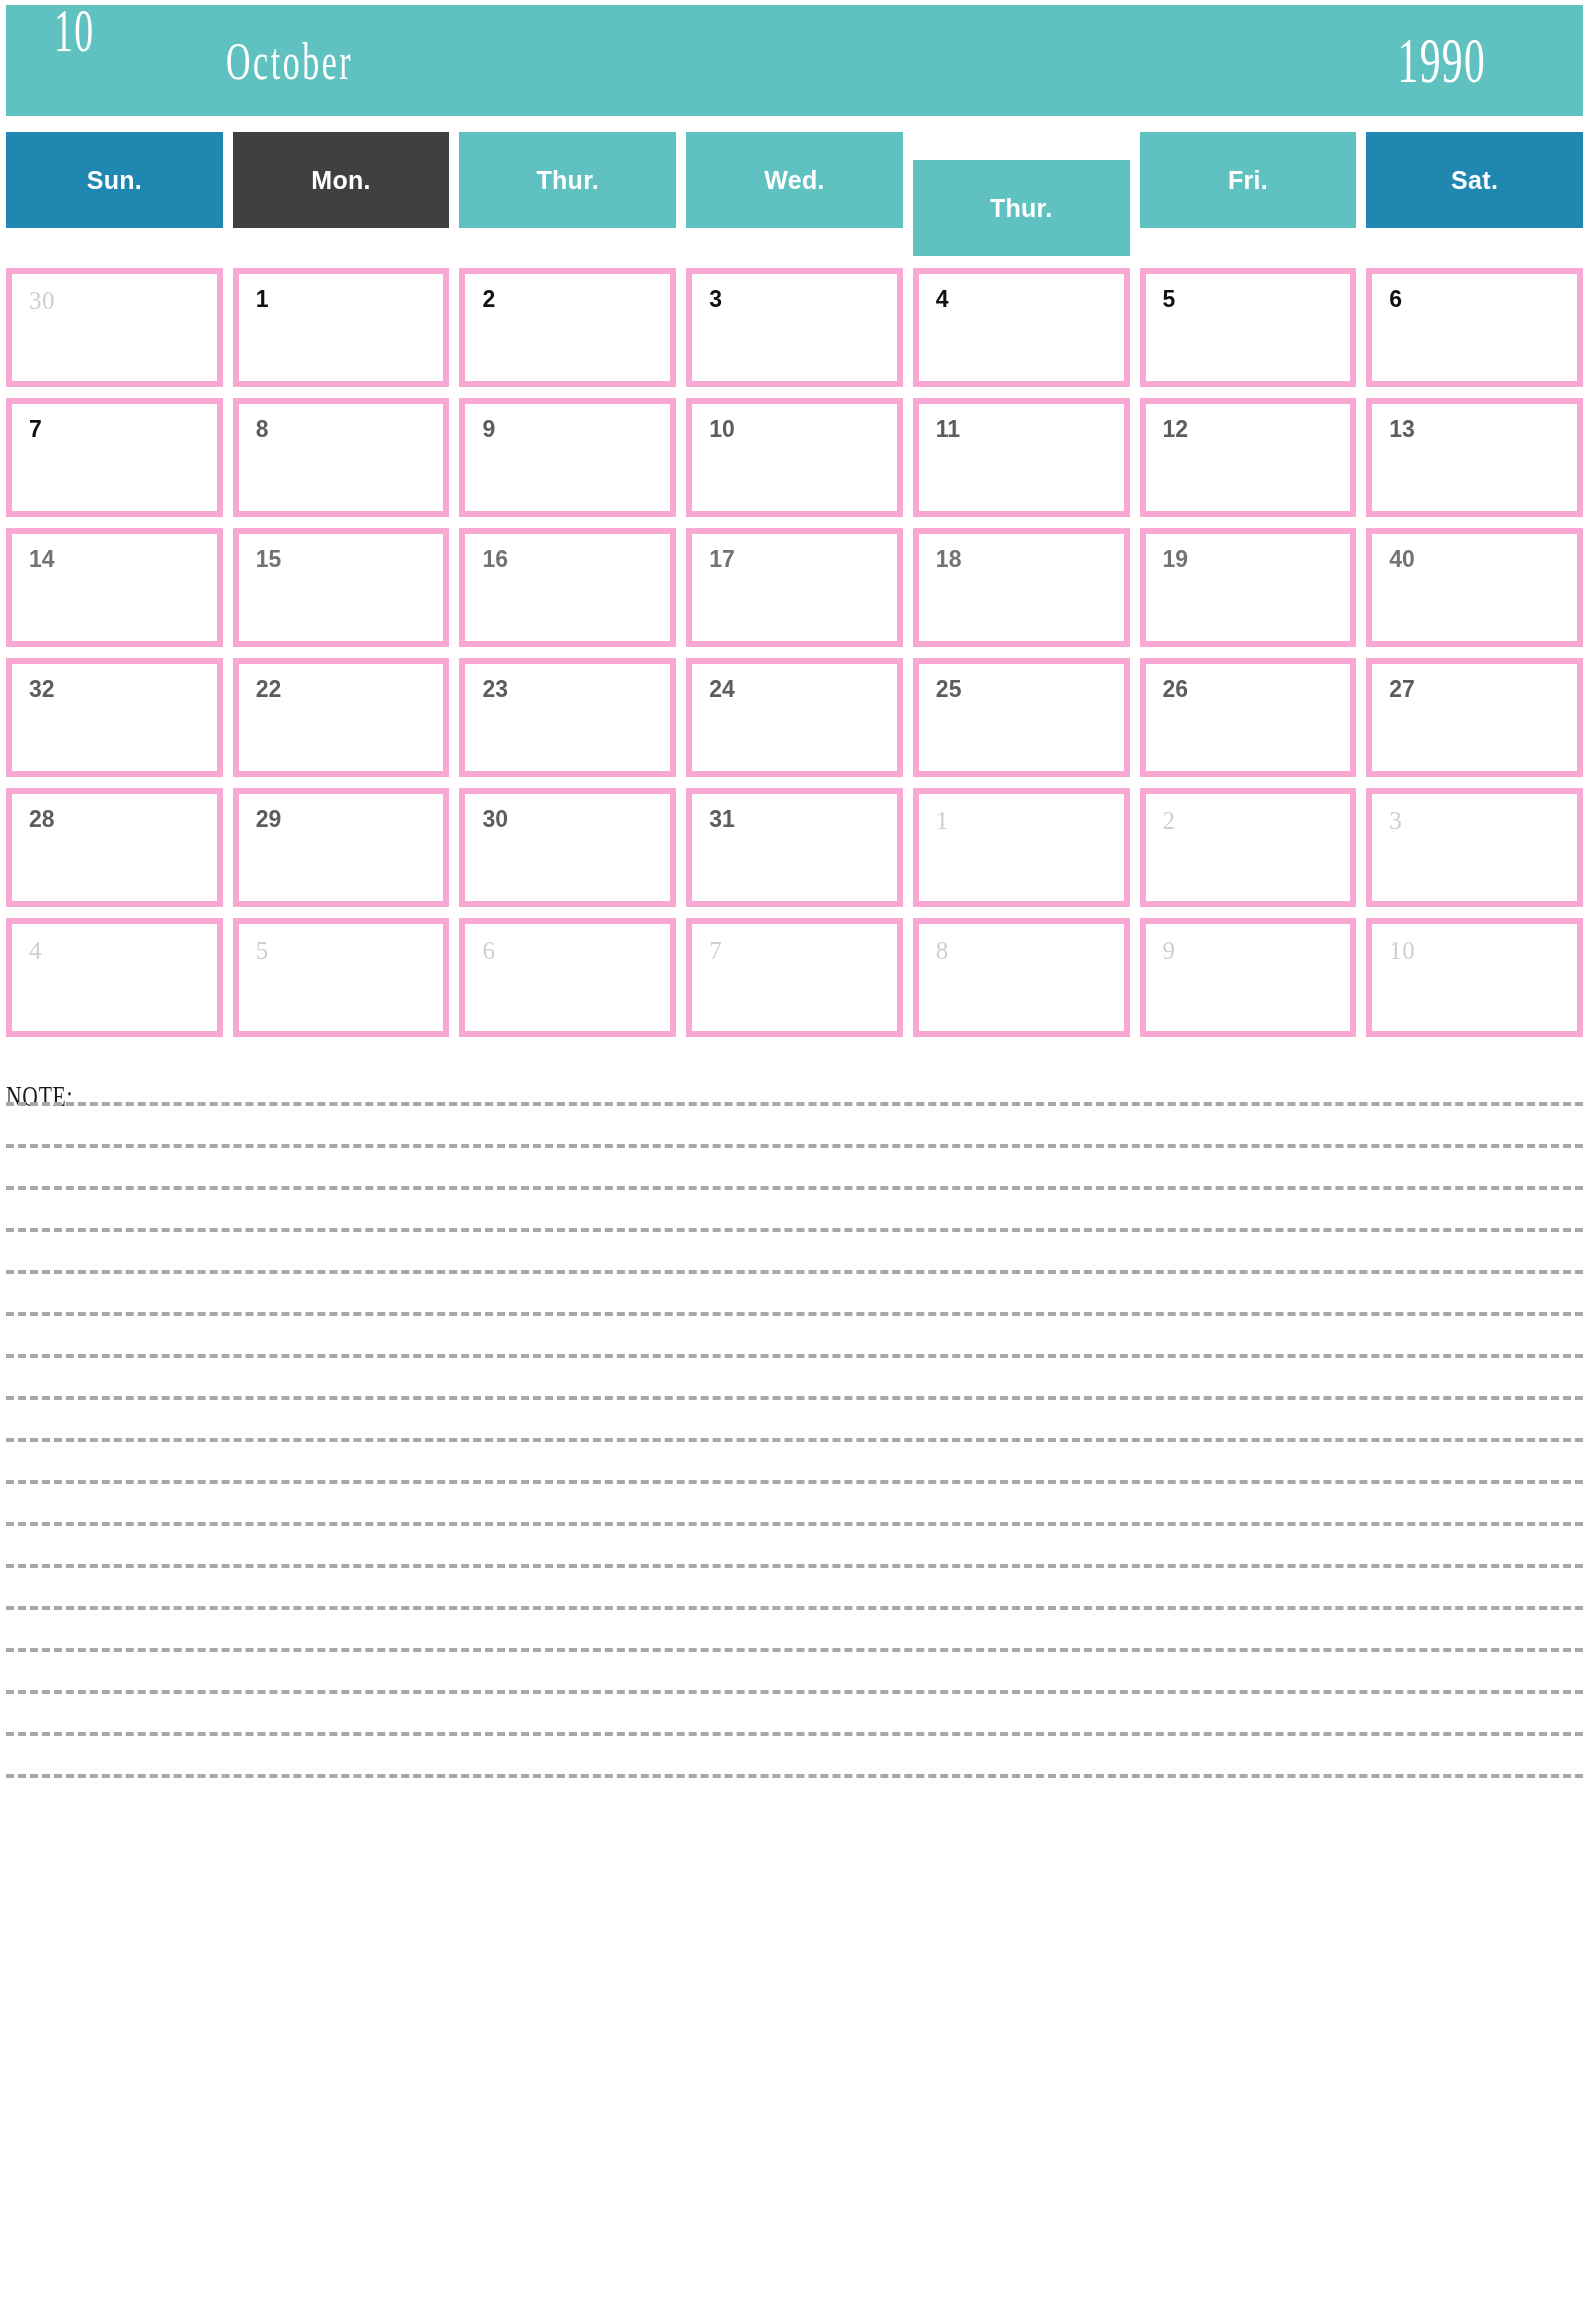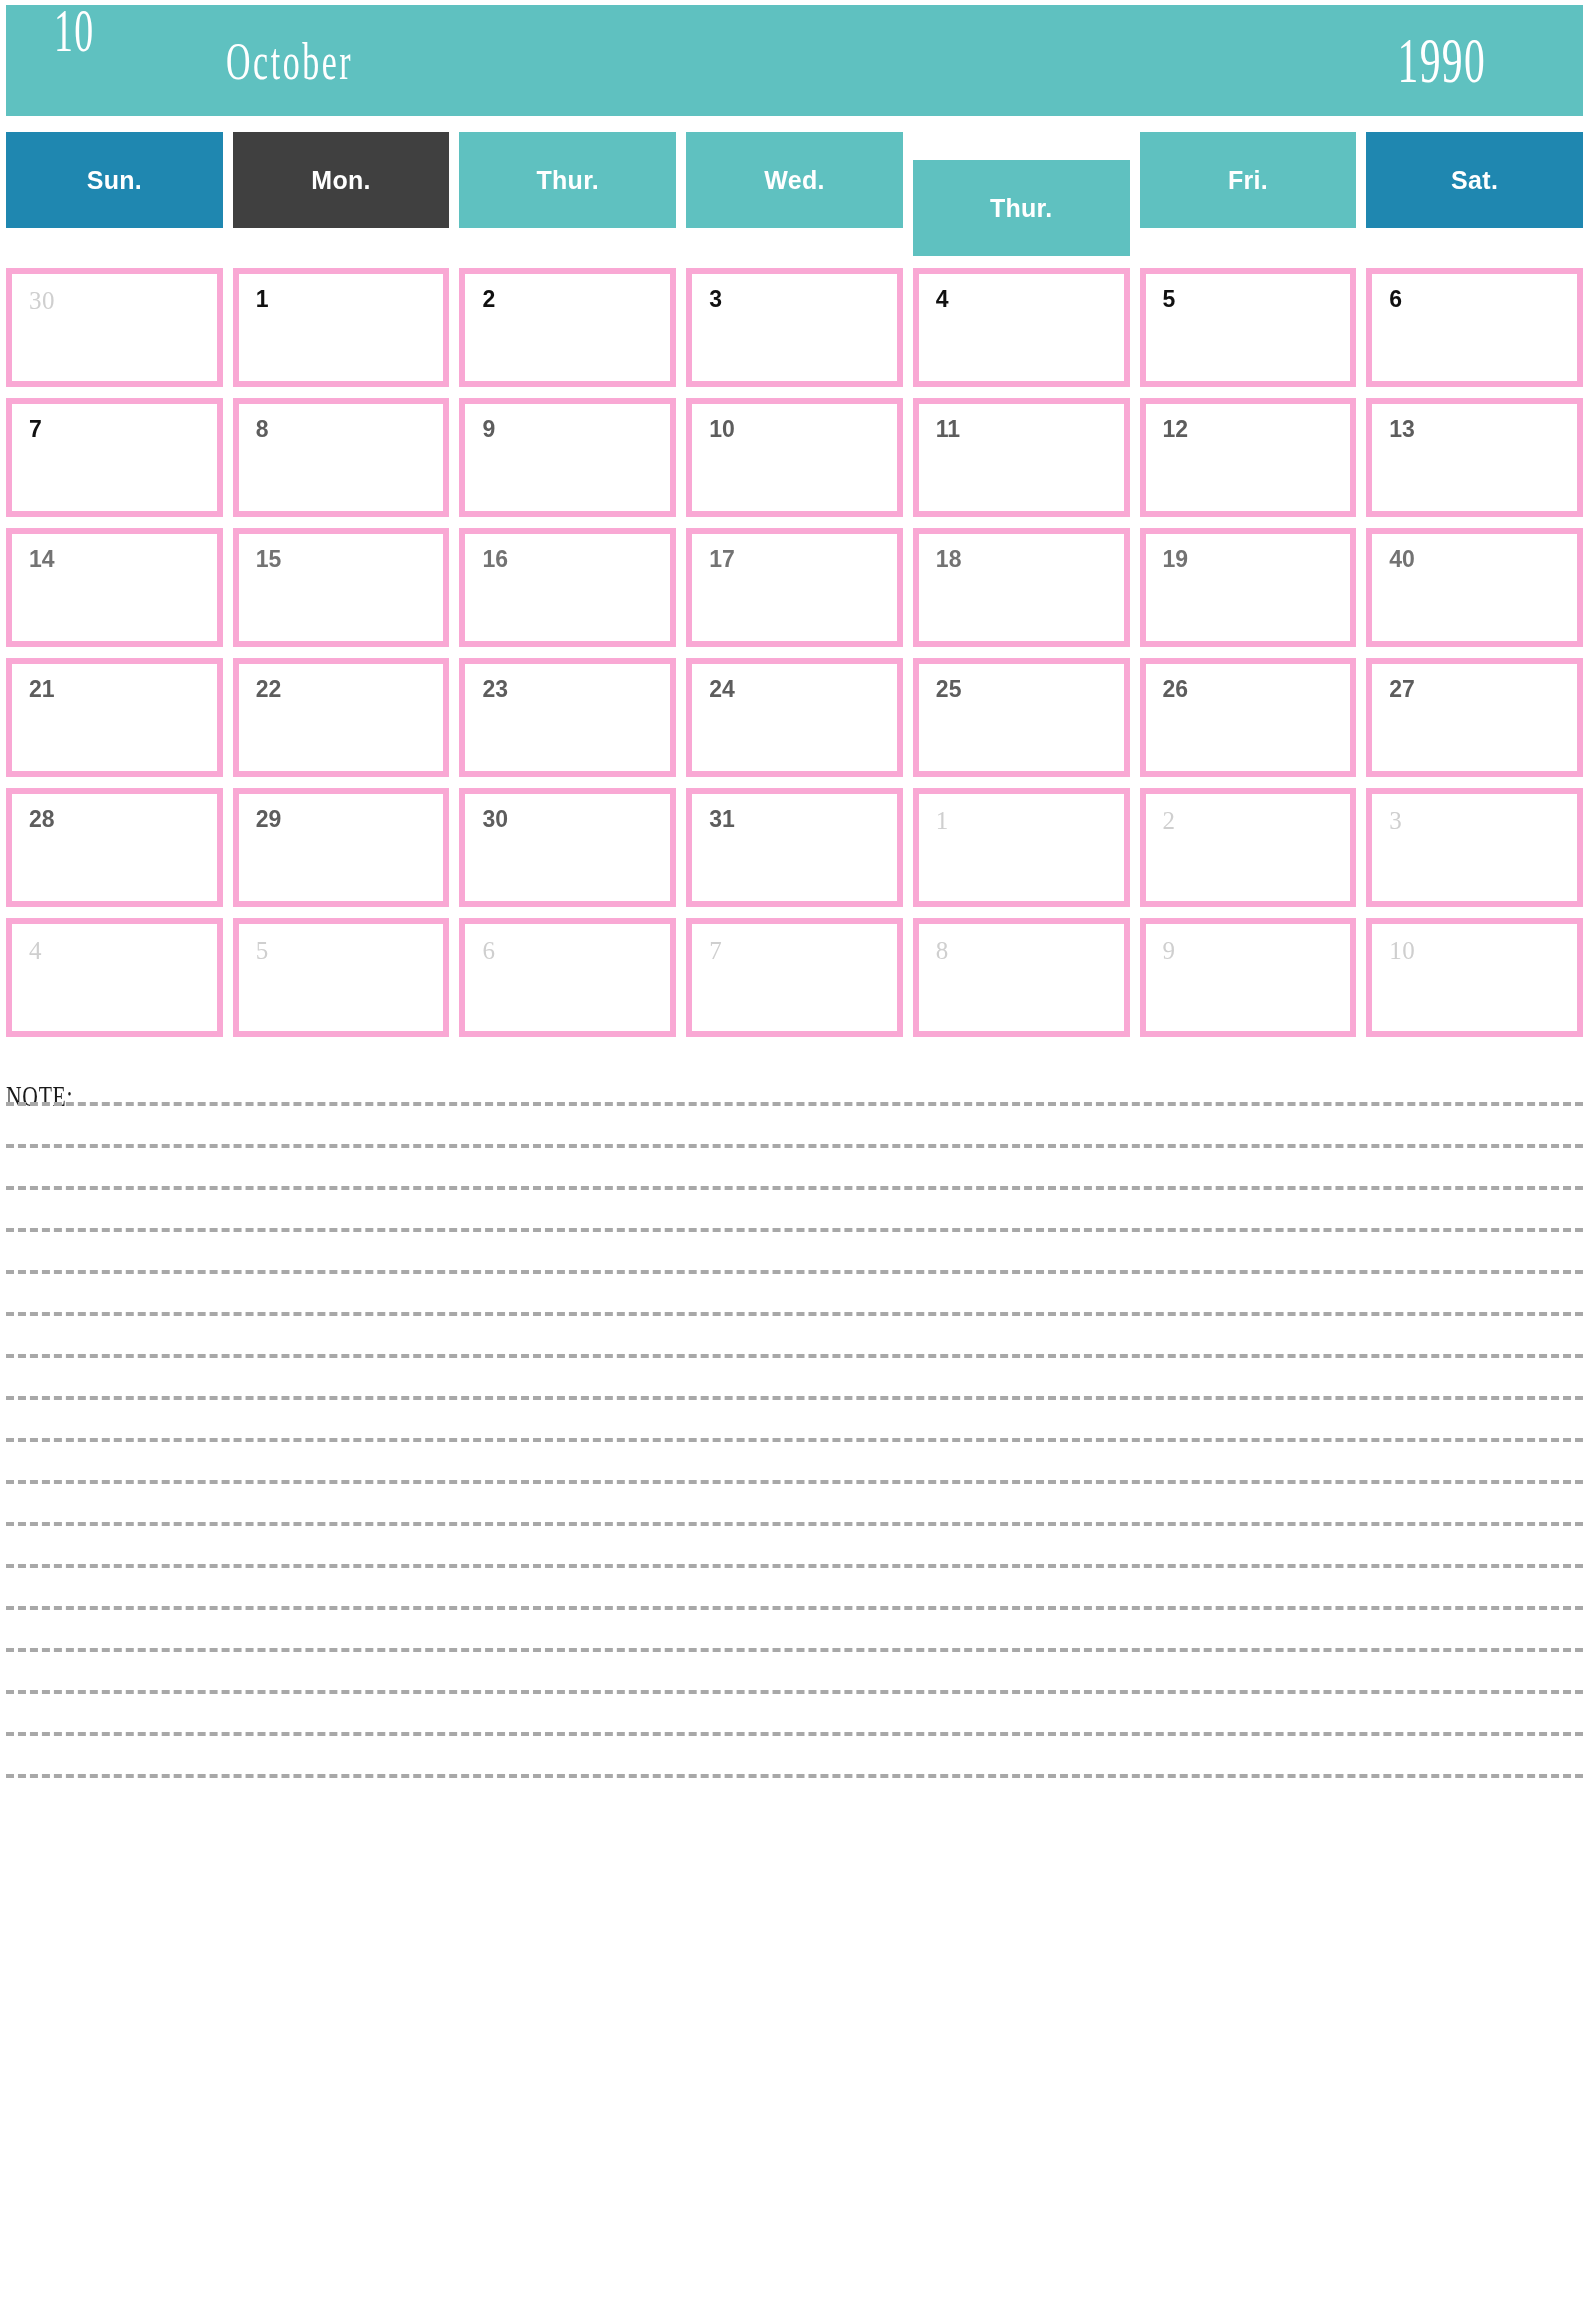--- a/index.html
+++ b/index.html
@@ -310,7 +310,7 @@
         </div>
         <div class="week-row">
           <div class="day-cell">
-            <div class="day-num cur-mid">21</div>
+            <div class="day-num cur-mid">32</div>
           </div>
           <div class="day-cell">
             <div class="day-num cur-mid">22</div>

